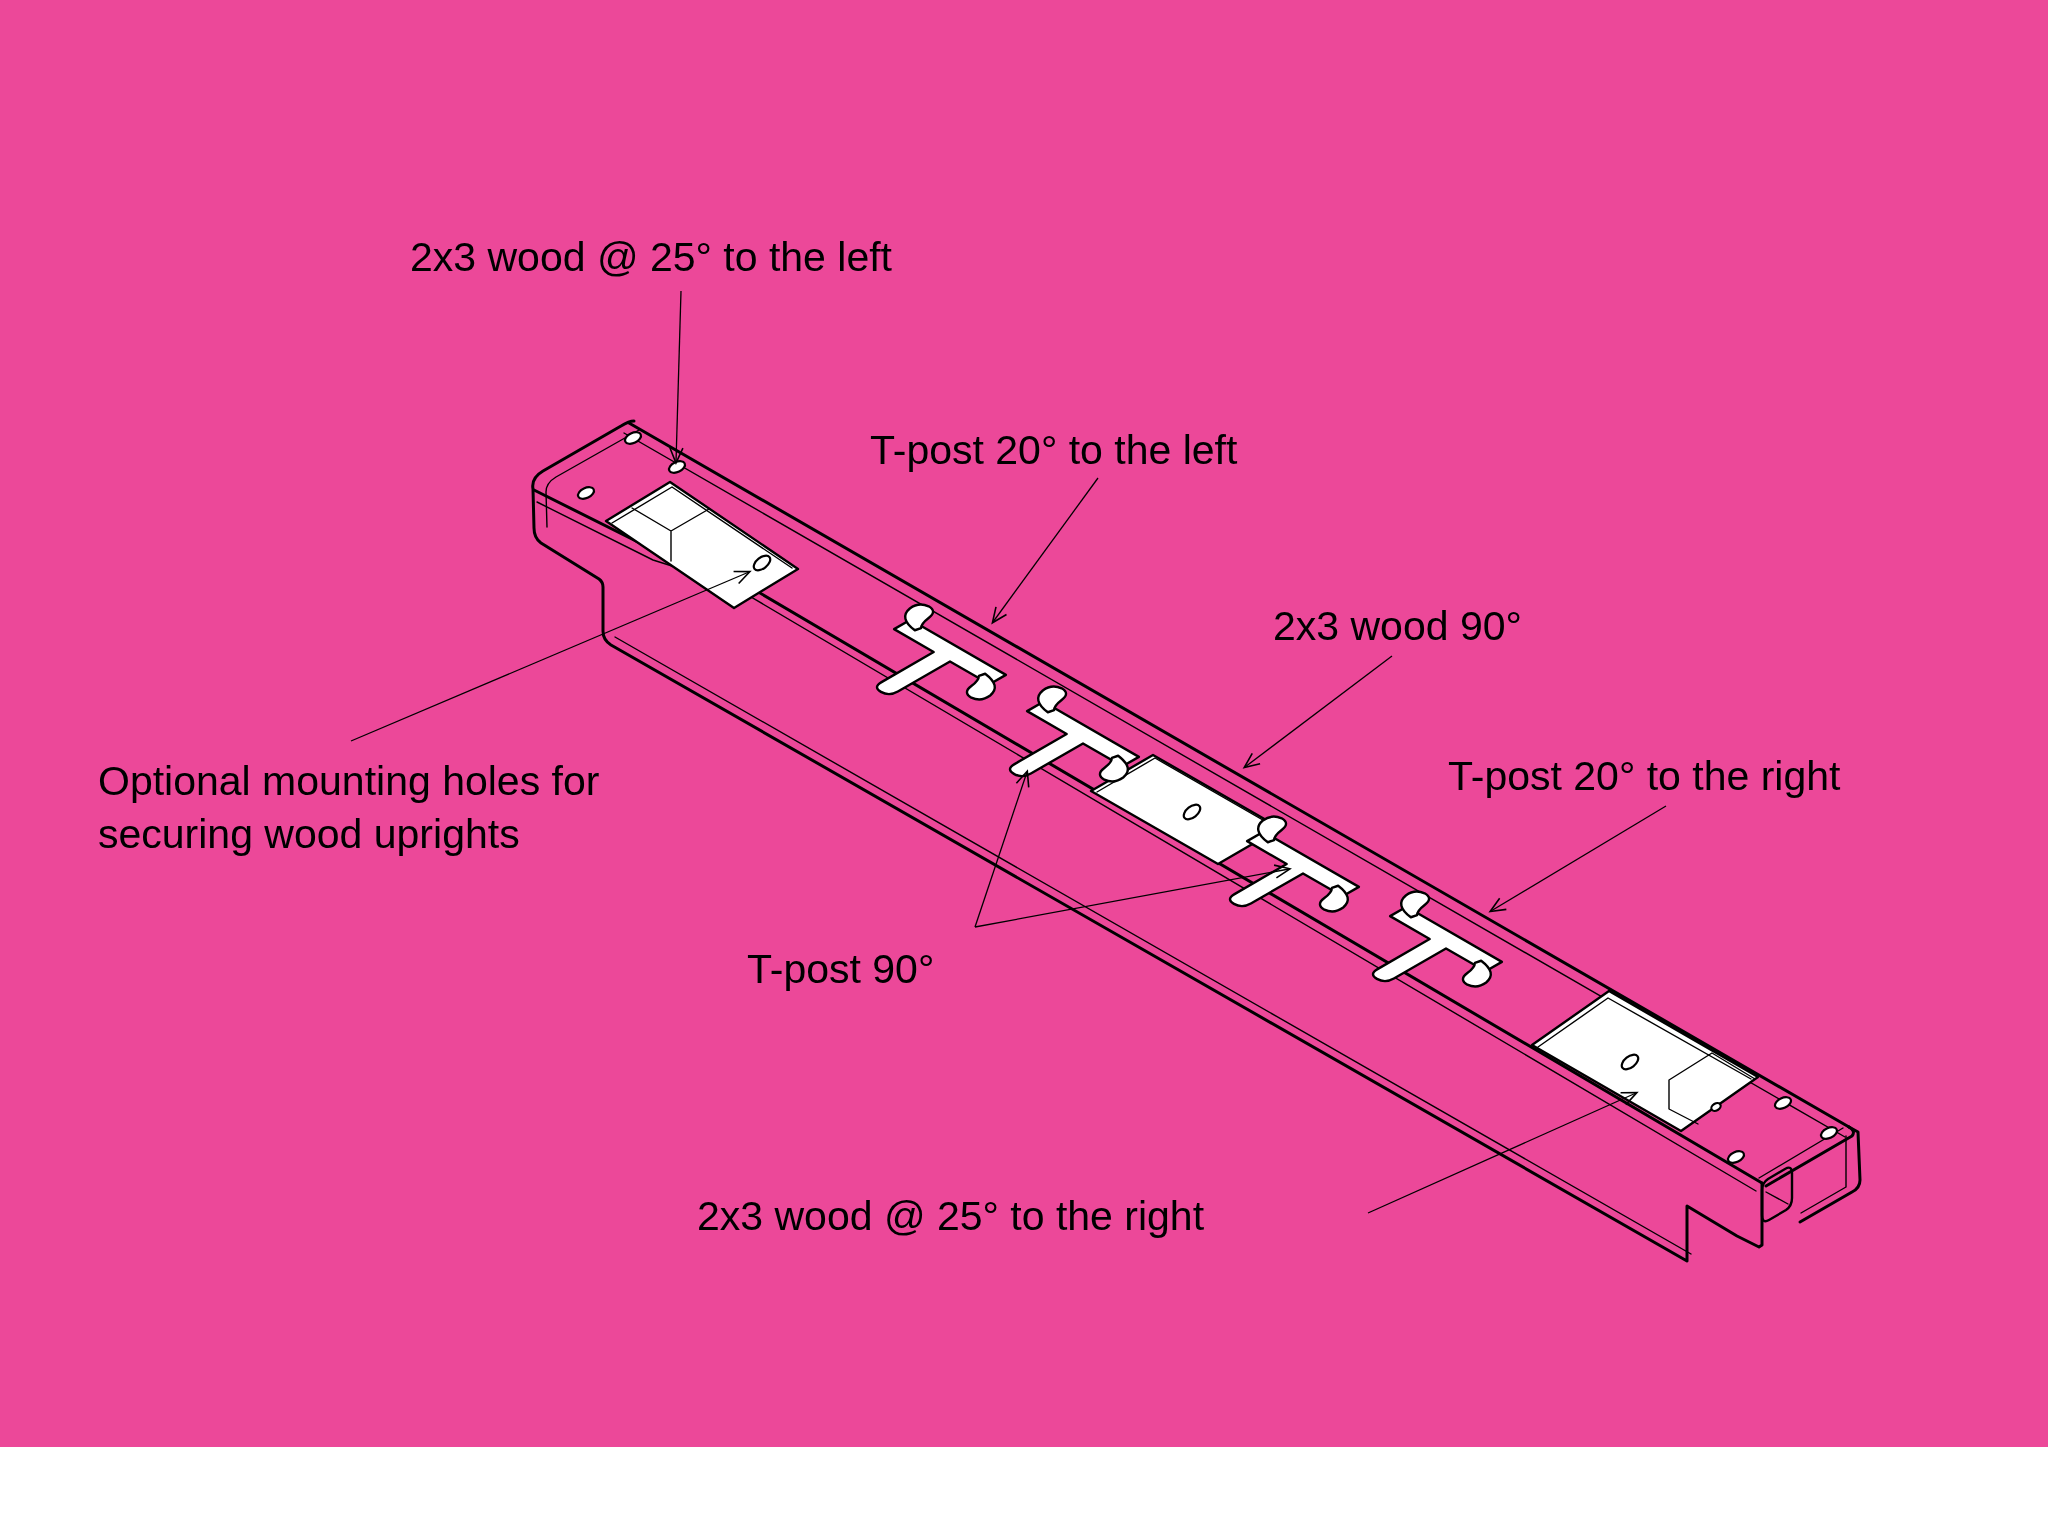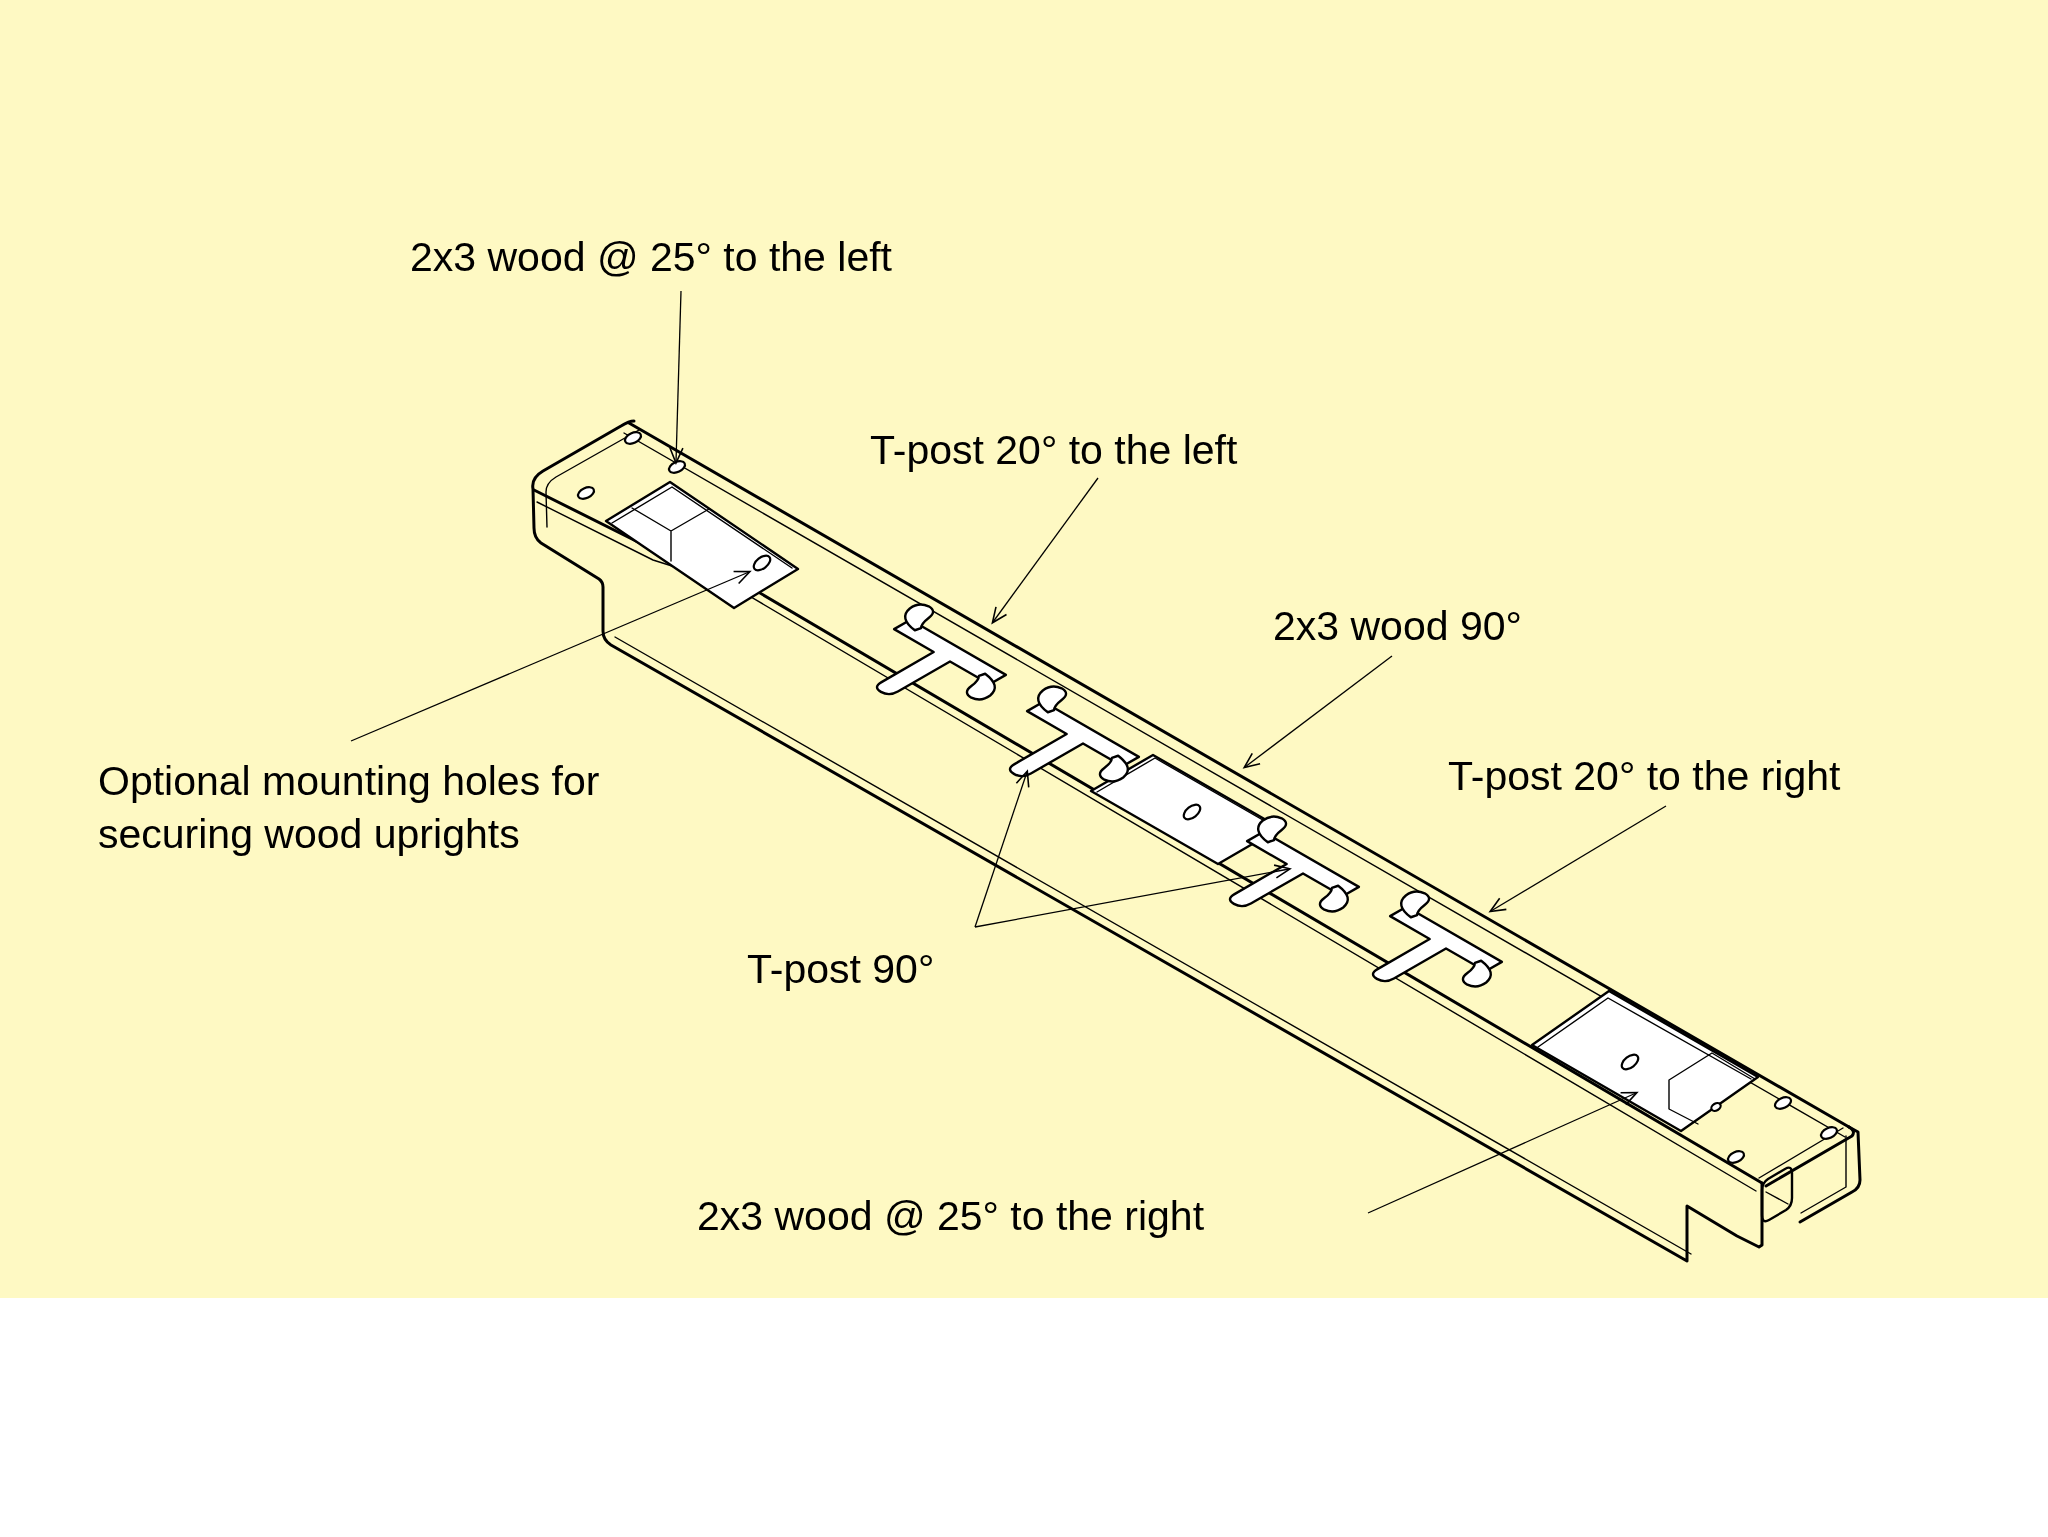--- a/index.html
+++ b/index.html
@@ -3,7 +3,7 @@
 <meta charset="utf-8">
 <style>
   html,body{margin:0;padding:0;background:#ffffff;}
-  .stage{position:relative;width:2048px;height:1298px;background:#fef9c3;overflow:hidden;
+  .stage{position:relative;width:2048px;height:1447px;background:#ec4899;overflow:hidden;
          font-family:"Liberation Sans", sans-serif;}
   svg{display:block}
   text.lbl{font-family:"Liberation Sans", sans-serif;font-size:41px;fill:#000;}

